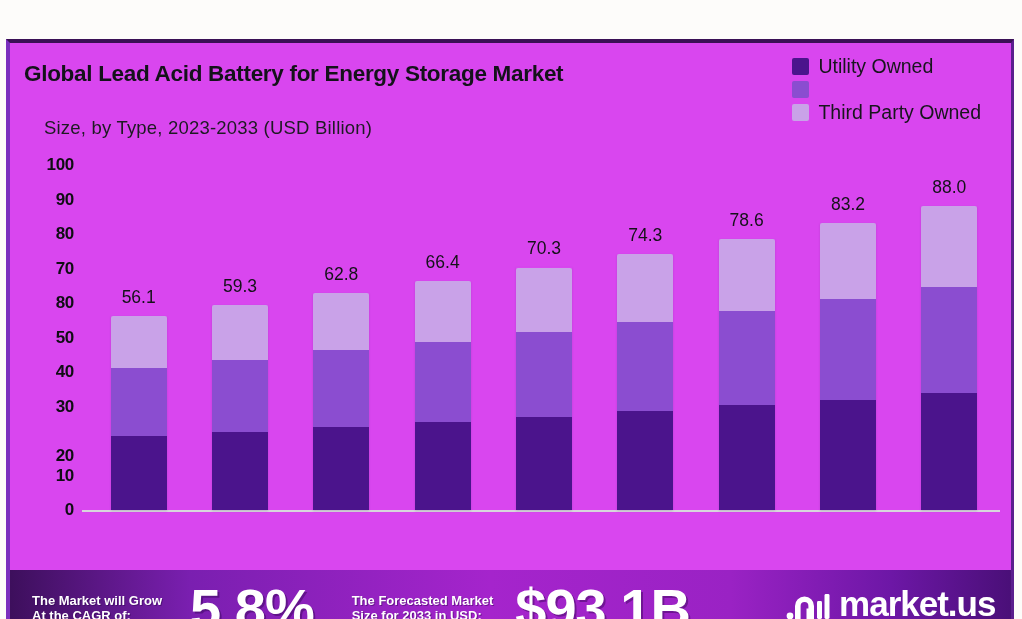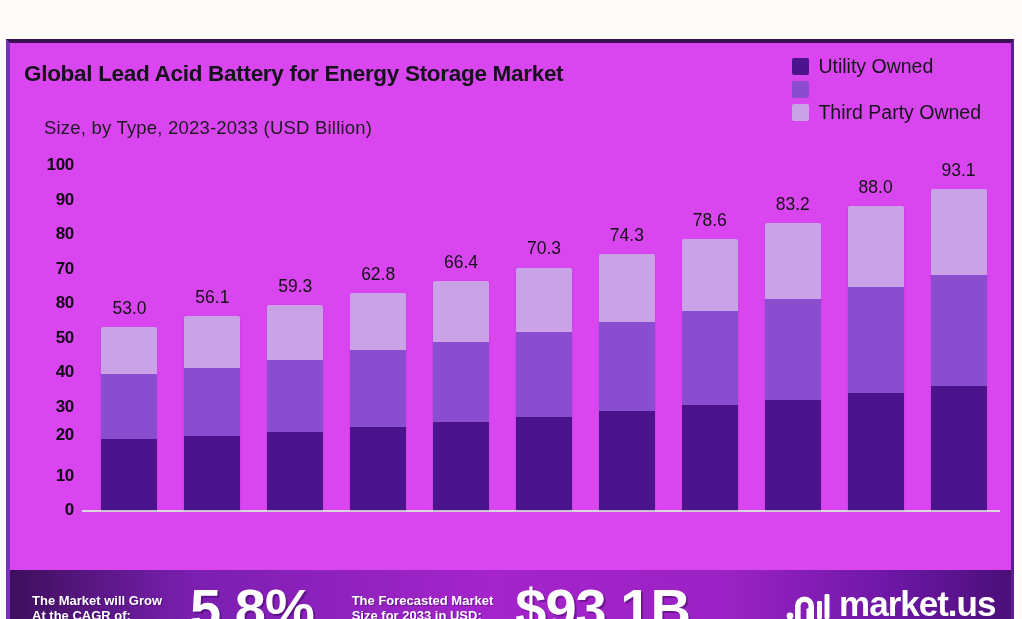--- a/index.html
+++ b/index.html
@@ -259,14 +259,6 @@
                 <div class="seg" style="height: 117.3px; background: rgb(75, 20, 140);"></div>
               </div>
             </div>
-            <div class="bar-col">
-              <div class="bar-value" style="bottom: 329.195px;">93.1</div>
-              <div class="bar-stack" style="height: 321.195px;">
-                <div class="seg seg-top" style="height: 86.595px; background: rgb(201, 162, 232);"></div>
-                <div class="seg" style="height: 110.4px; background: rgb(139, 77, 208);"></div>
-                <div class="seg" style="height: 124.2px; background: rgb(75, 20, 140);"></div>
-              </div>
-            </div>
           </div>
       </div>
       <div id="x-axis">

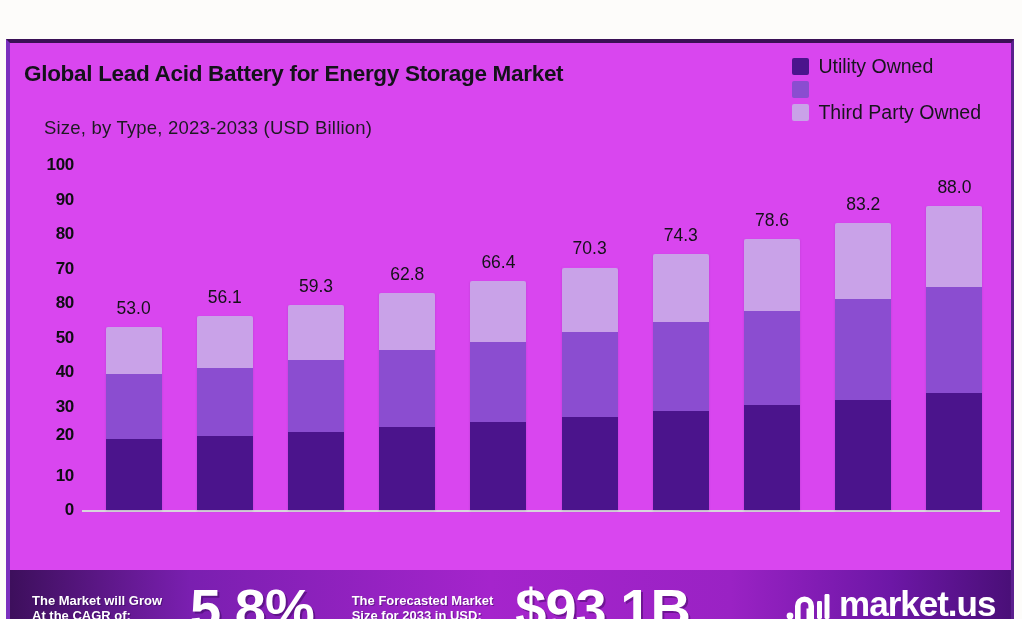--- a/index.html
+++ b/index.html
@@ -180,14 +180,6 @@
         <div id="baseline" style="top: 359px;"></div>
         <div id="bars" style="height: 359px;">
             <div class="bar-col">
-              <div class="bar-value" style="bottom: 190.85px;">53.0</div>
-              <div class="bar-stack" style="height: 182.85px;">
-                <div class="seg seg-top" style="height: 46.575px; background: rgb(201, 162, 232);"></div>
-                <div class="seg" style="height: 65.55px; background: rgb(139, 77, 208);"></div>
-                <div class="seg" style="height: 70.725px; background: rgb(75, 20, 140);"></div>
-              </div>
-            </div>
-            <div class="bar-col">
               <div class="bar-value" style="bottom: 201.545px;">56.1</div>
               <div class="bar-stack" style="height: 193.545px;">
                 <div class="seg seg-top" style="height: 51.405px; background: rgb(201, 162, 232);"></div>

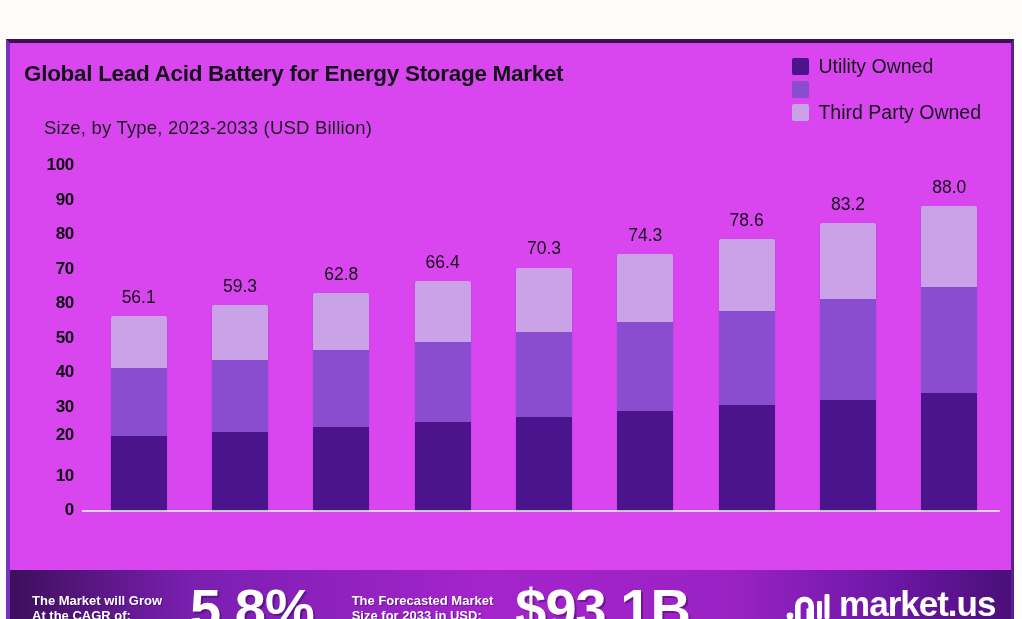--- a/index.html
+++ b/index.html
@@ -166,7 +166,7 @@
       <div id="y-axis">
           <div class="y-tick" style="top: 359px;">0</div>
           <div class="y-tick" style="top: 324.5px;">10</div>
-          <div class="y-tick" style="top: 284px;">20</div>
+          <div class="y-tick" style="top: 305px;">20</div>
           <div class="y-tick" style="top: 255.5px;">30</div>
           <div class="y-tick" style="top: 221px;">40</div>
           <div class="y-tick" style="top: 186.5px;">50</div>

